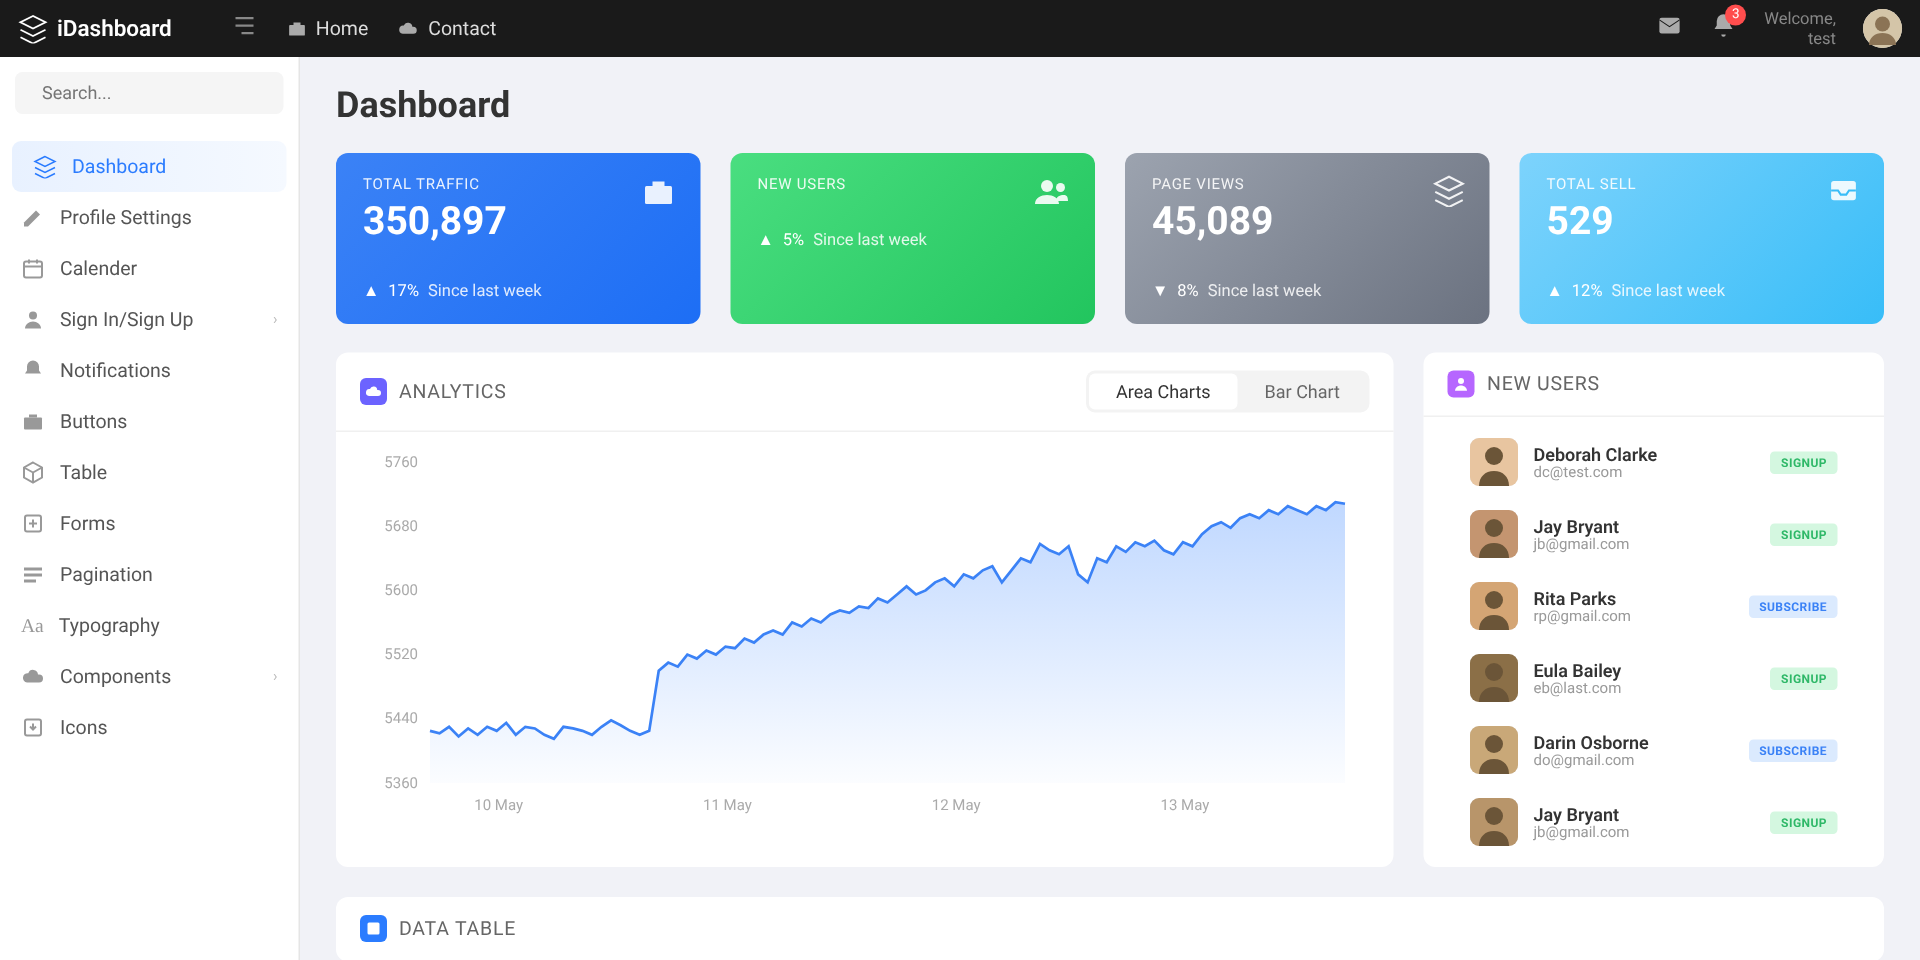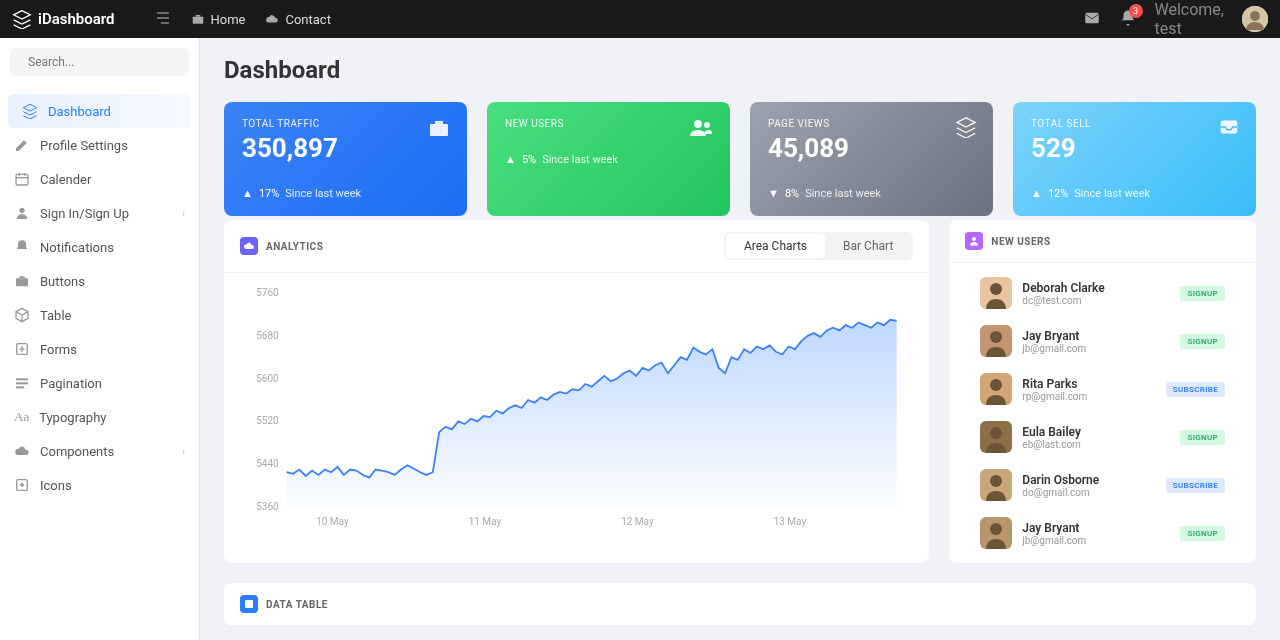--- a/index.html
+++ b/index.html
@@ -13,7 +13,7 @@
 .topright{margin-left:auto;display:flex;align-items:center;gap:18px}
 .notif{position:relative;color:#aaa}
 .badge{position:absolute;top:-5px;right:-6px;background:#ff4d4d;color:#fff;font-size:9px;border-radius:50%;width:14px;height:14px;display:flex;align-items:center;justify-content:center}
-.welcome{color:#888;font-size:16px;line-height:1.2}
+.welcome{color:#888;font-size:11px;text-align:right;line-height:1.2}
 .avatar-sm{width:26px;height:26px;border-radius:50%;background:#ddd}
 .layout{display:flex}
 .sidebar{width:200px;background:#fff;border-right:1px solid #e5e5e5;min-height:calc(100vh - 38px)}

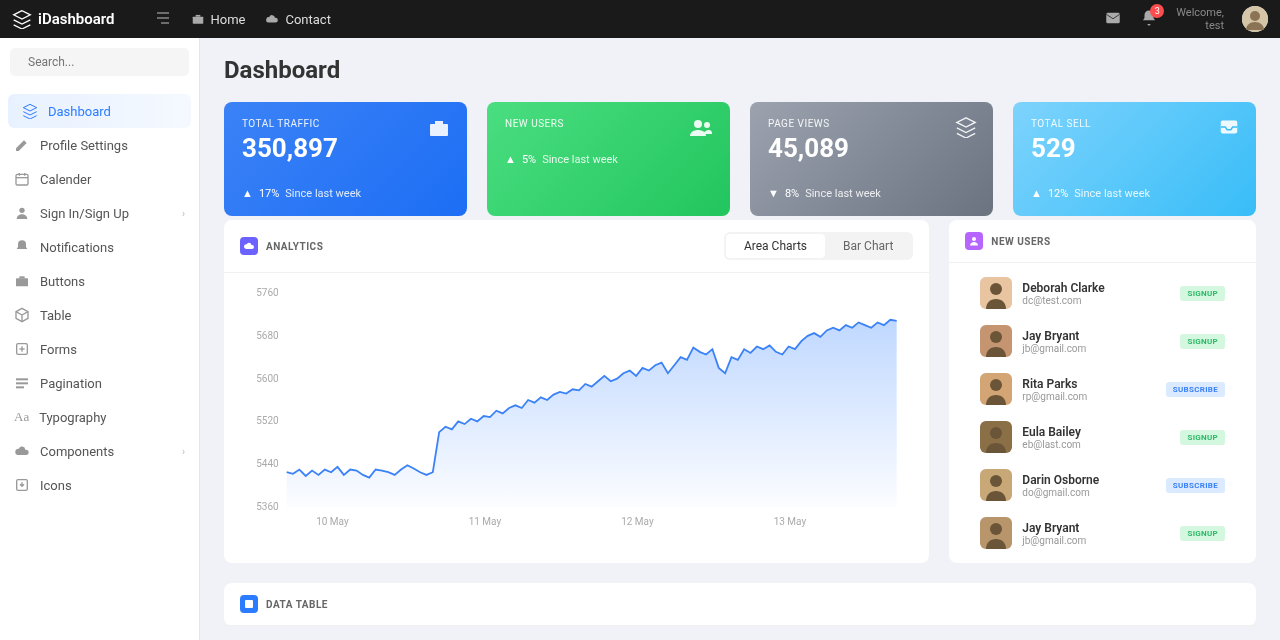--- a/index.html
+++ b/index.html
@@ -27,7 +27,7 @@
 .nav-item .chev{margin-left:auto;color:#bbb;font-size:10px}
 .main{flex:1;padding:18px 24px}
 h1{font-size:24px;font-weight:700;margin-bottom:18px}
-.stats{display:flex;gap:20px;margin-bottom:4px}
+.stats{display:flex;gap:20px;margin-bottom:19px}
 .stat{flex:1;border-radius:8px;padding:16px 18px;color:#fff;position:relative}
 .stat .label{font-size:10px;opacity:.9;letter-spacing:.5px}
 .stat .value{font-size:26px;font-weight:700;margin-top:4px}

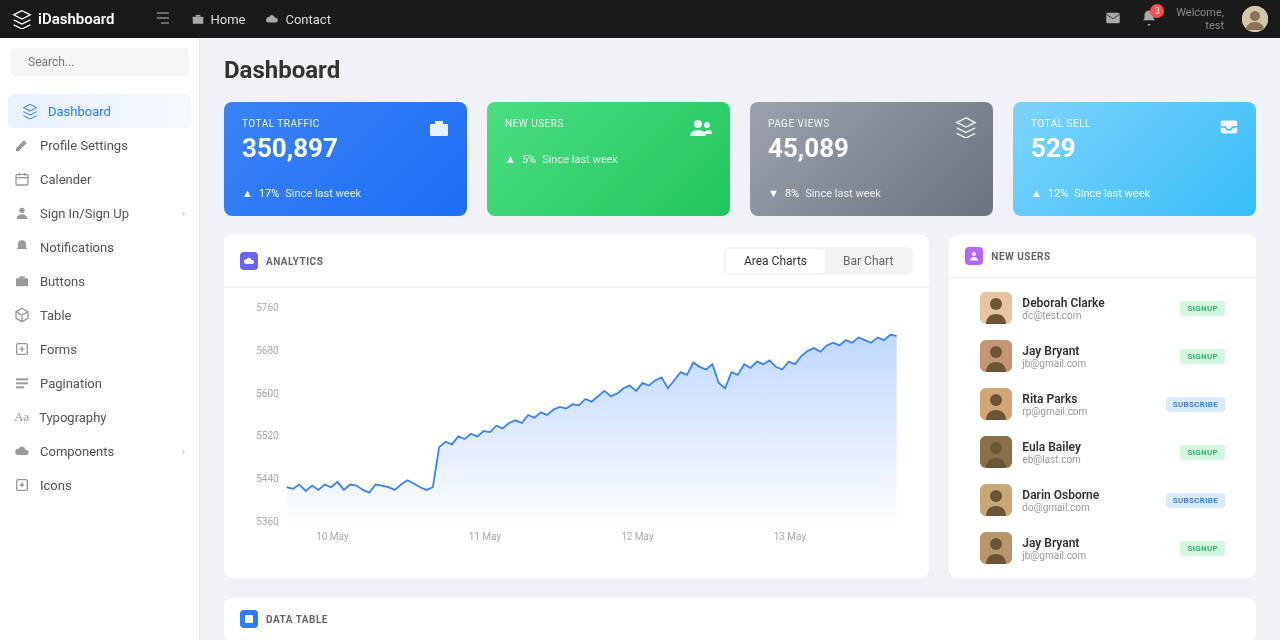--- a/index.html
+++ b/index.html
@@ -42,7 +42,7 @@
 .panel{background:#fff;border-radius:8px}
 .panel-header{padding:12px 16px;border-bottom:1px solid #f0f0f0;display:flex;align-items:center;gap:8px}
 .panel-ico{width:18px;height:18px;border-radius:4px;display:flex;align-items:center;justify-content:center;color:#fff}
-.panel-title{font-size:10px;font-weight:700;color:#666;letter-spacing:.5px}
+.panel-title{font-size:13px;font-weight:400;color:#666;letter-spacing:.5px}
 .tabs{margin-left:auto;background:#f3f3f3;border-radius:6px;padding:2px;display:flex}
 .tab{padding:5px 18px;font-size:12px;color:#666;cursor:pointer;border-radius:4px}
 .tab.active{background:#fff;color:#333}

